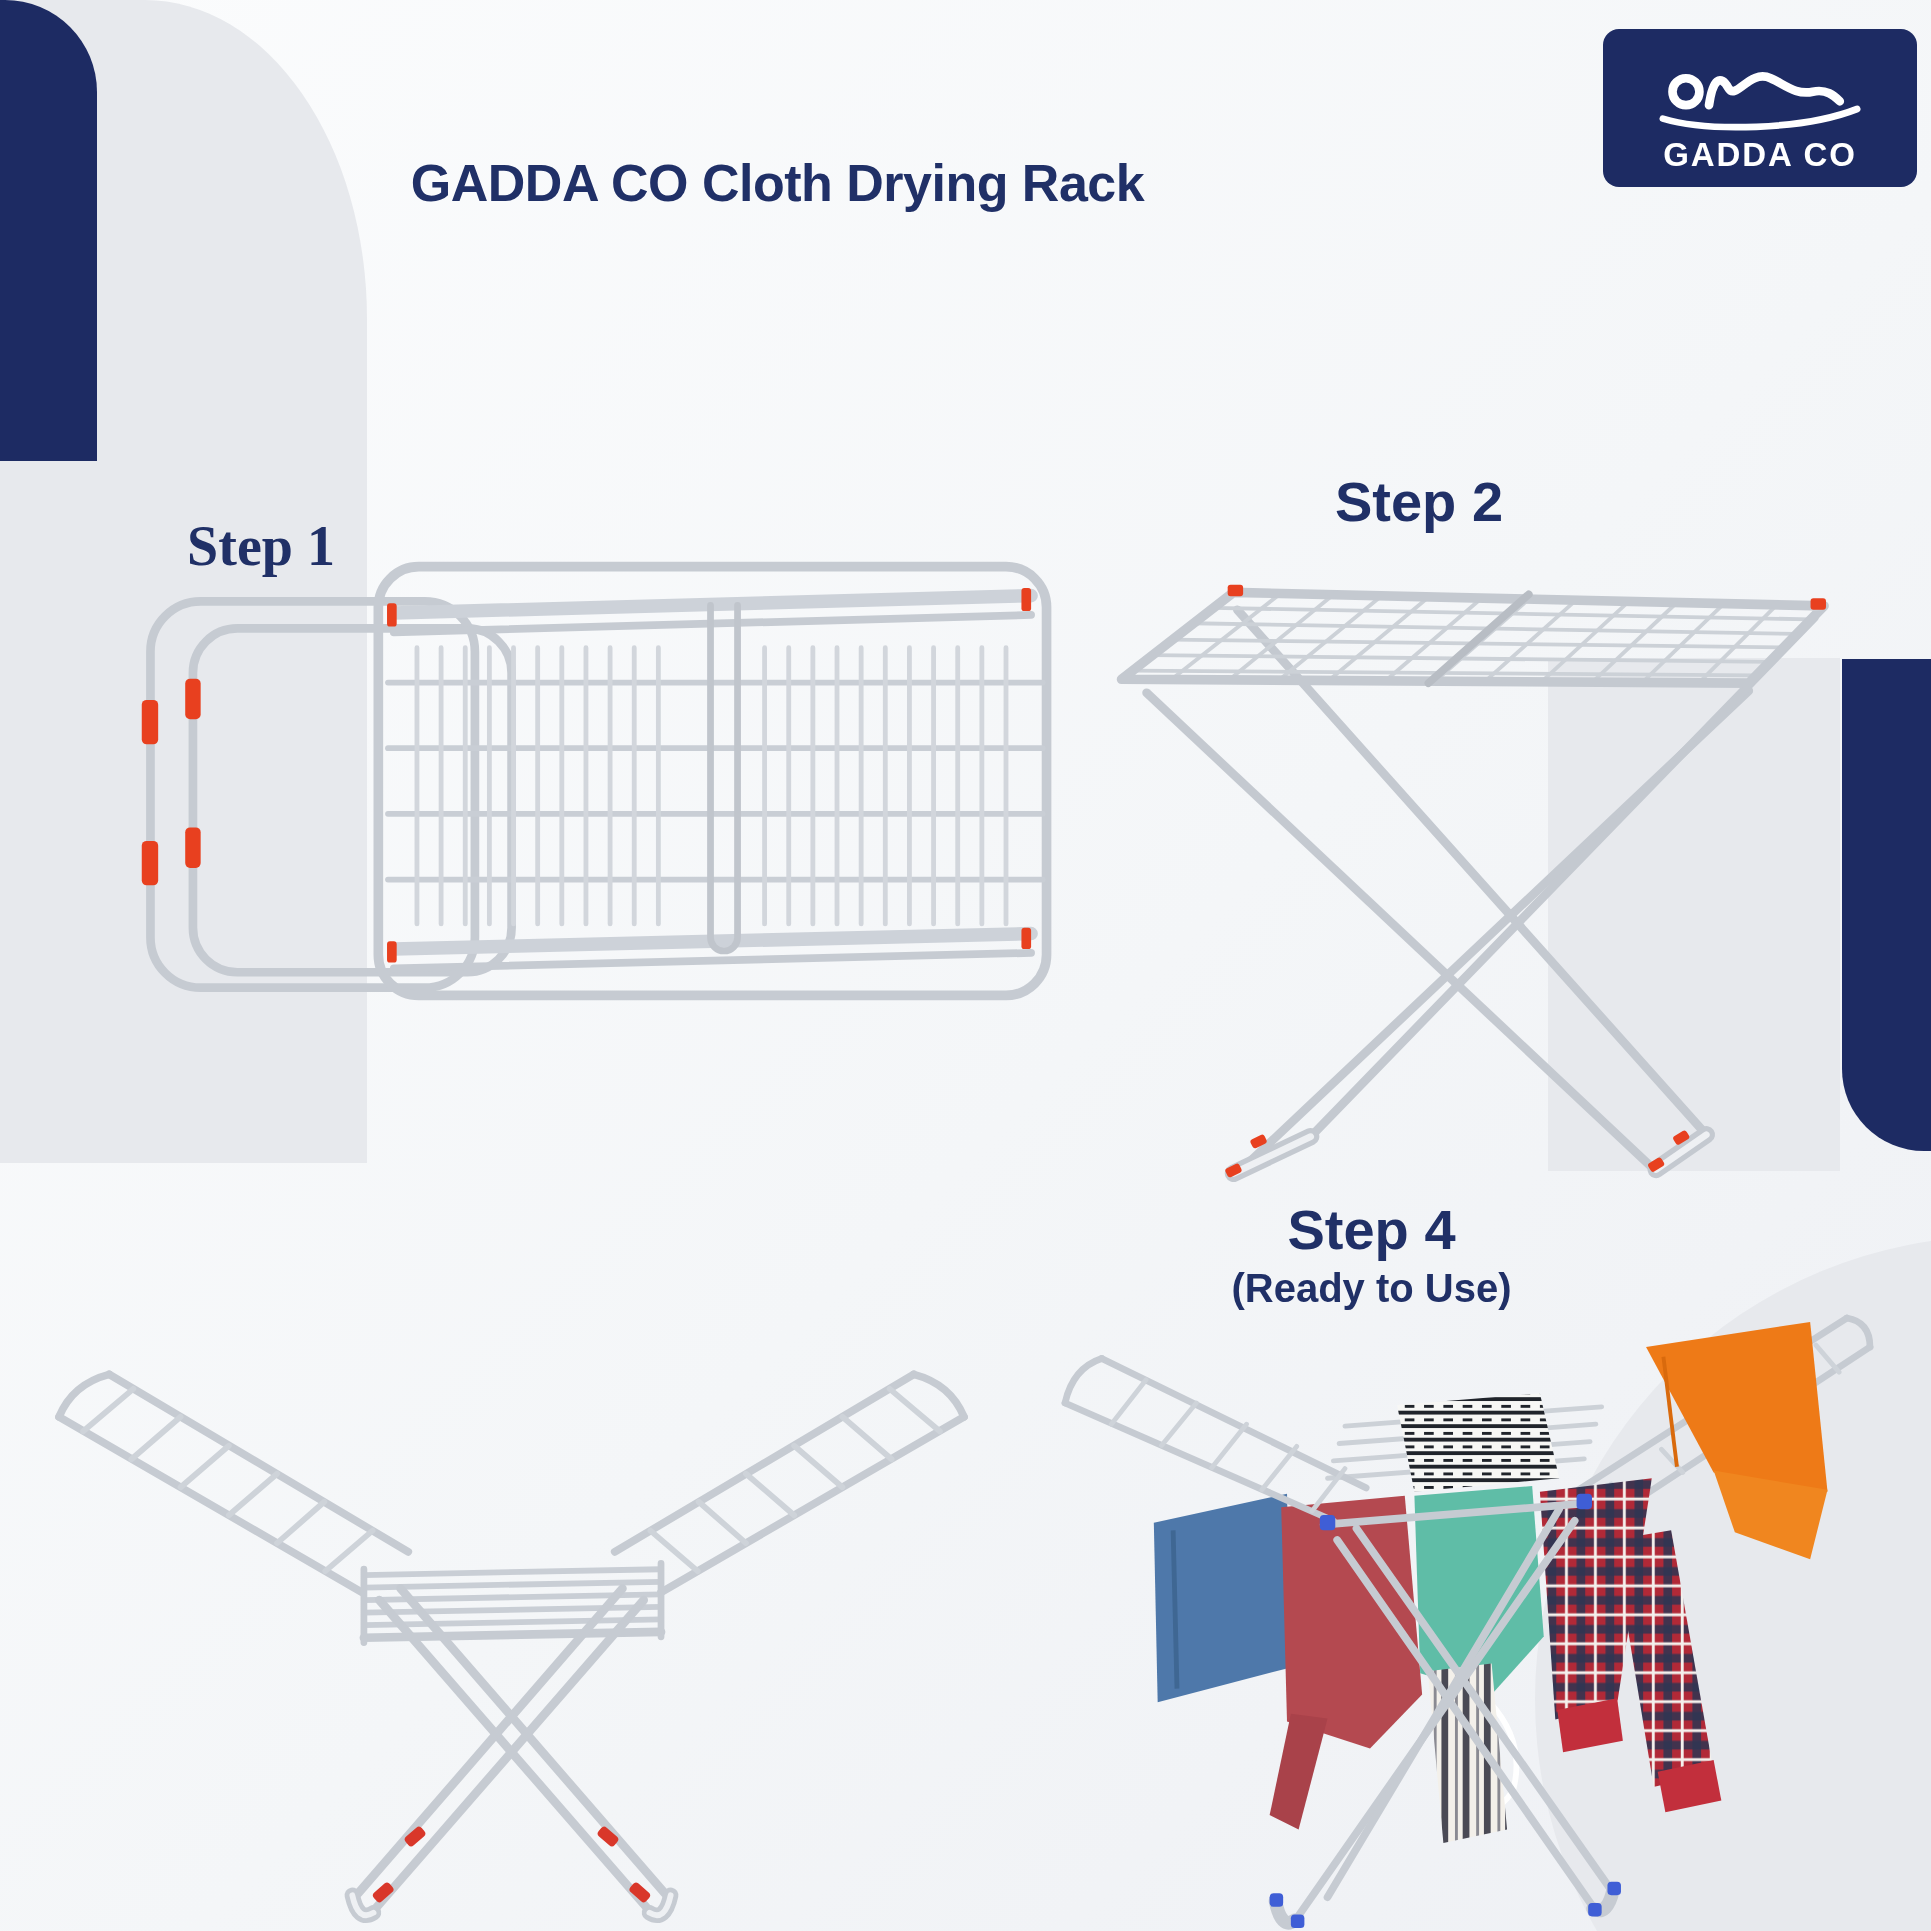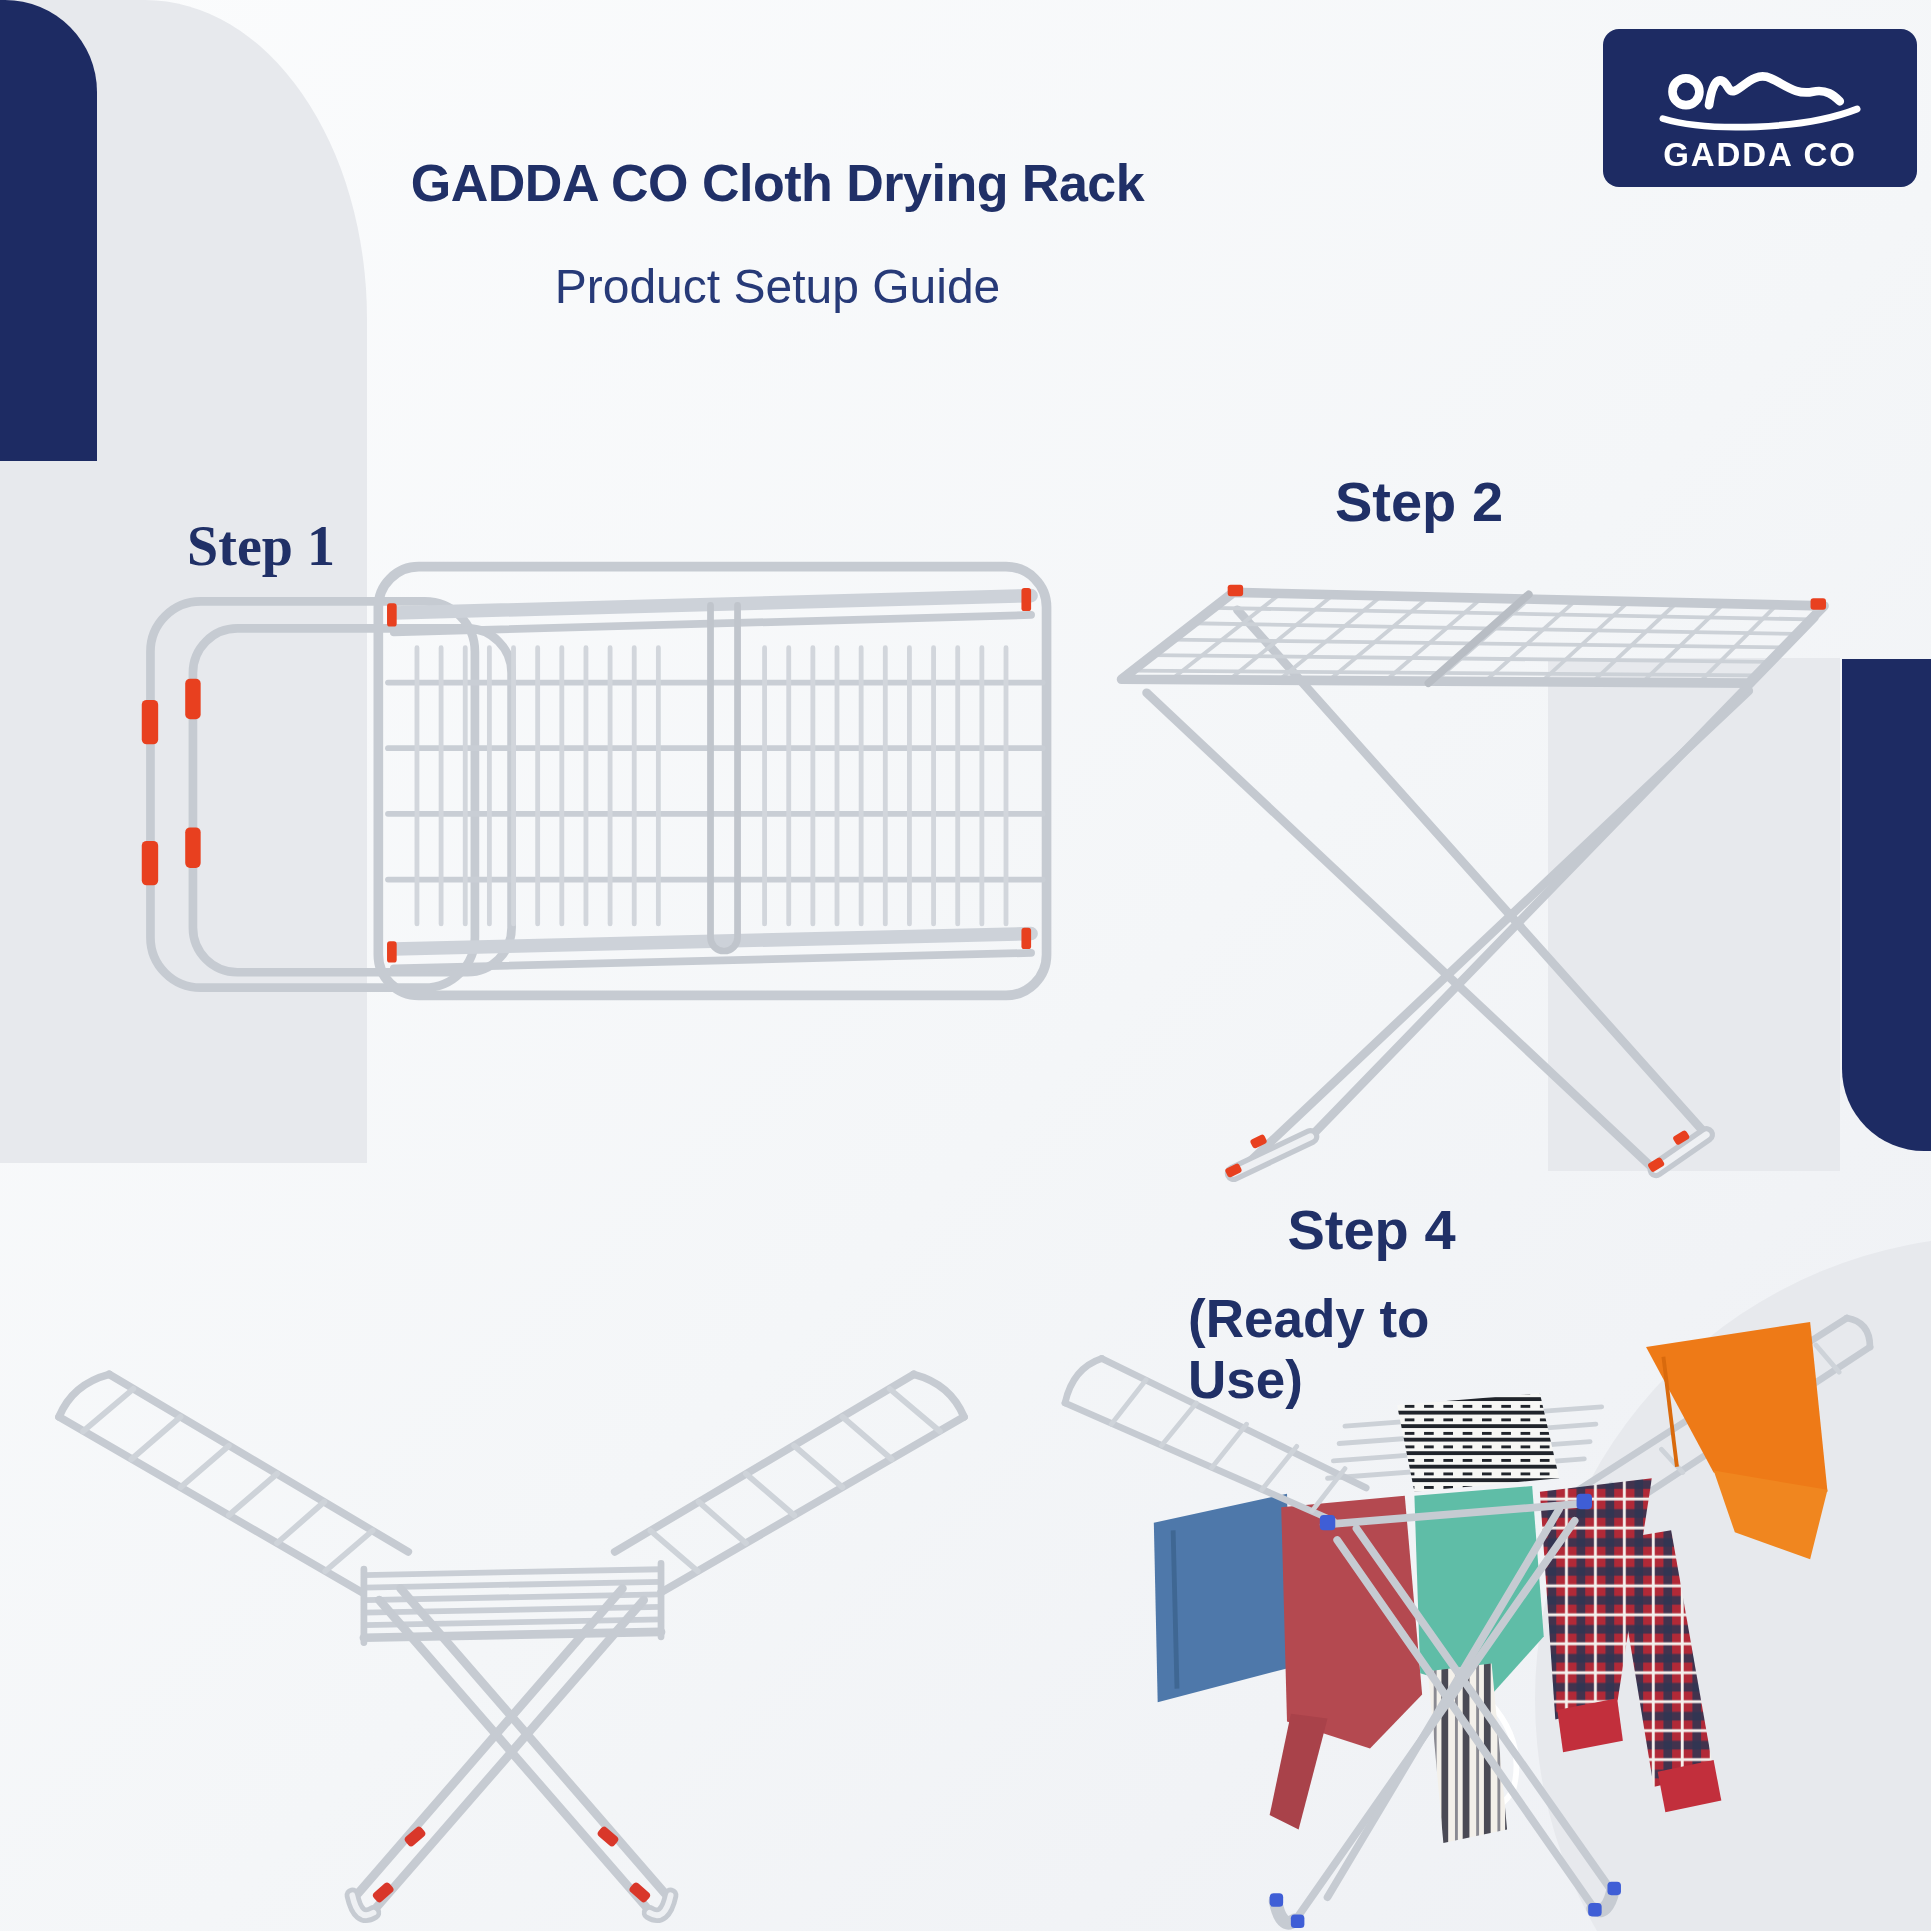--- a/index.html
+++ b/index.html
@@ -60,7 +60,6 @@
   </div>
 
   <div class="abs page-title">GADDA CO Cloth Drying Rack</div>
-  <div class="abs page-subtitle">Product Setup Guide</div>
 
   <div class="abs step-label" id="label-step1">Step 1</div>
   <div class="abs step-label" id="label-step2">Step 2</div>

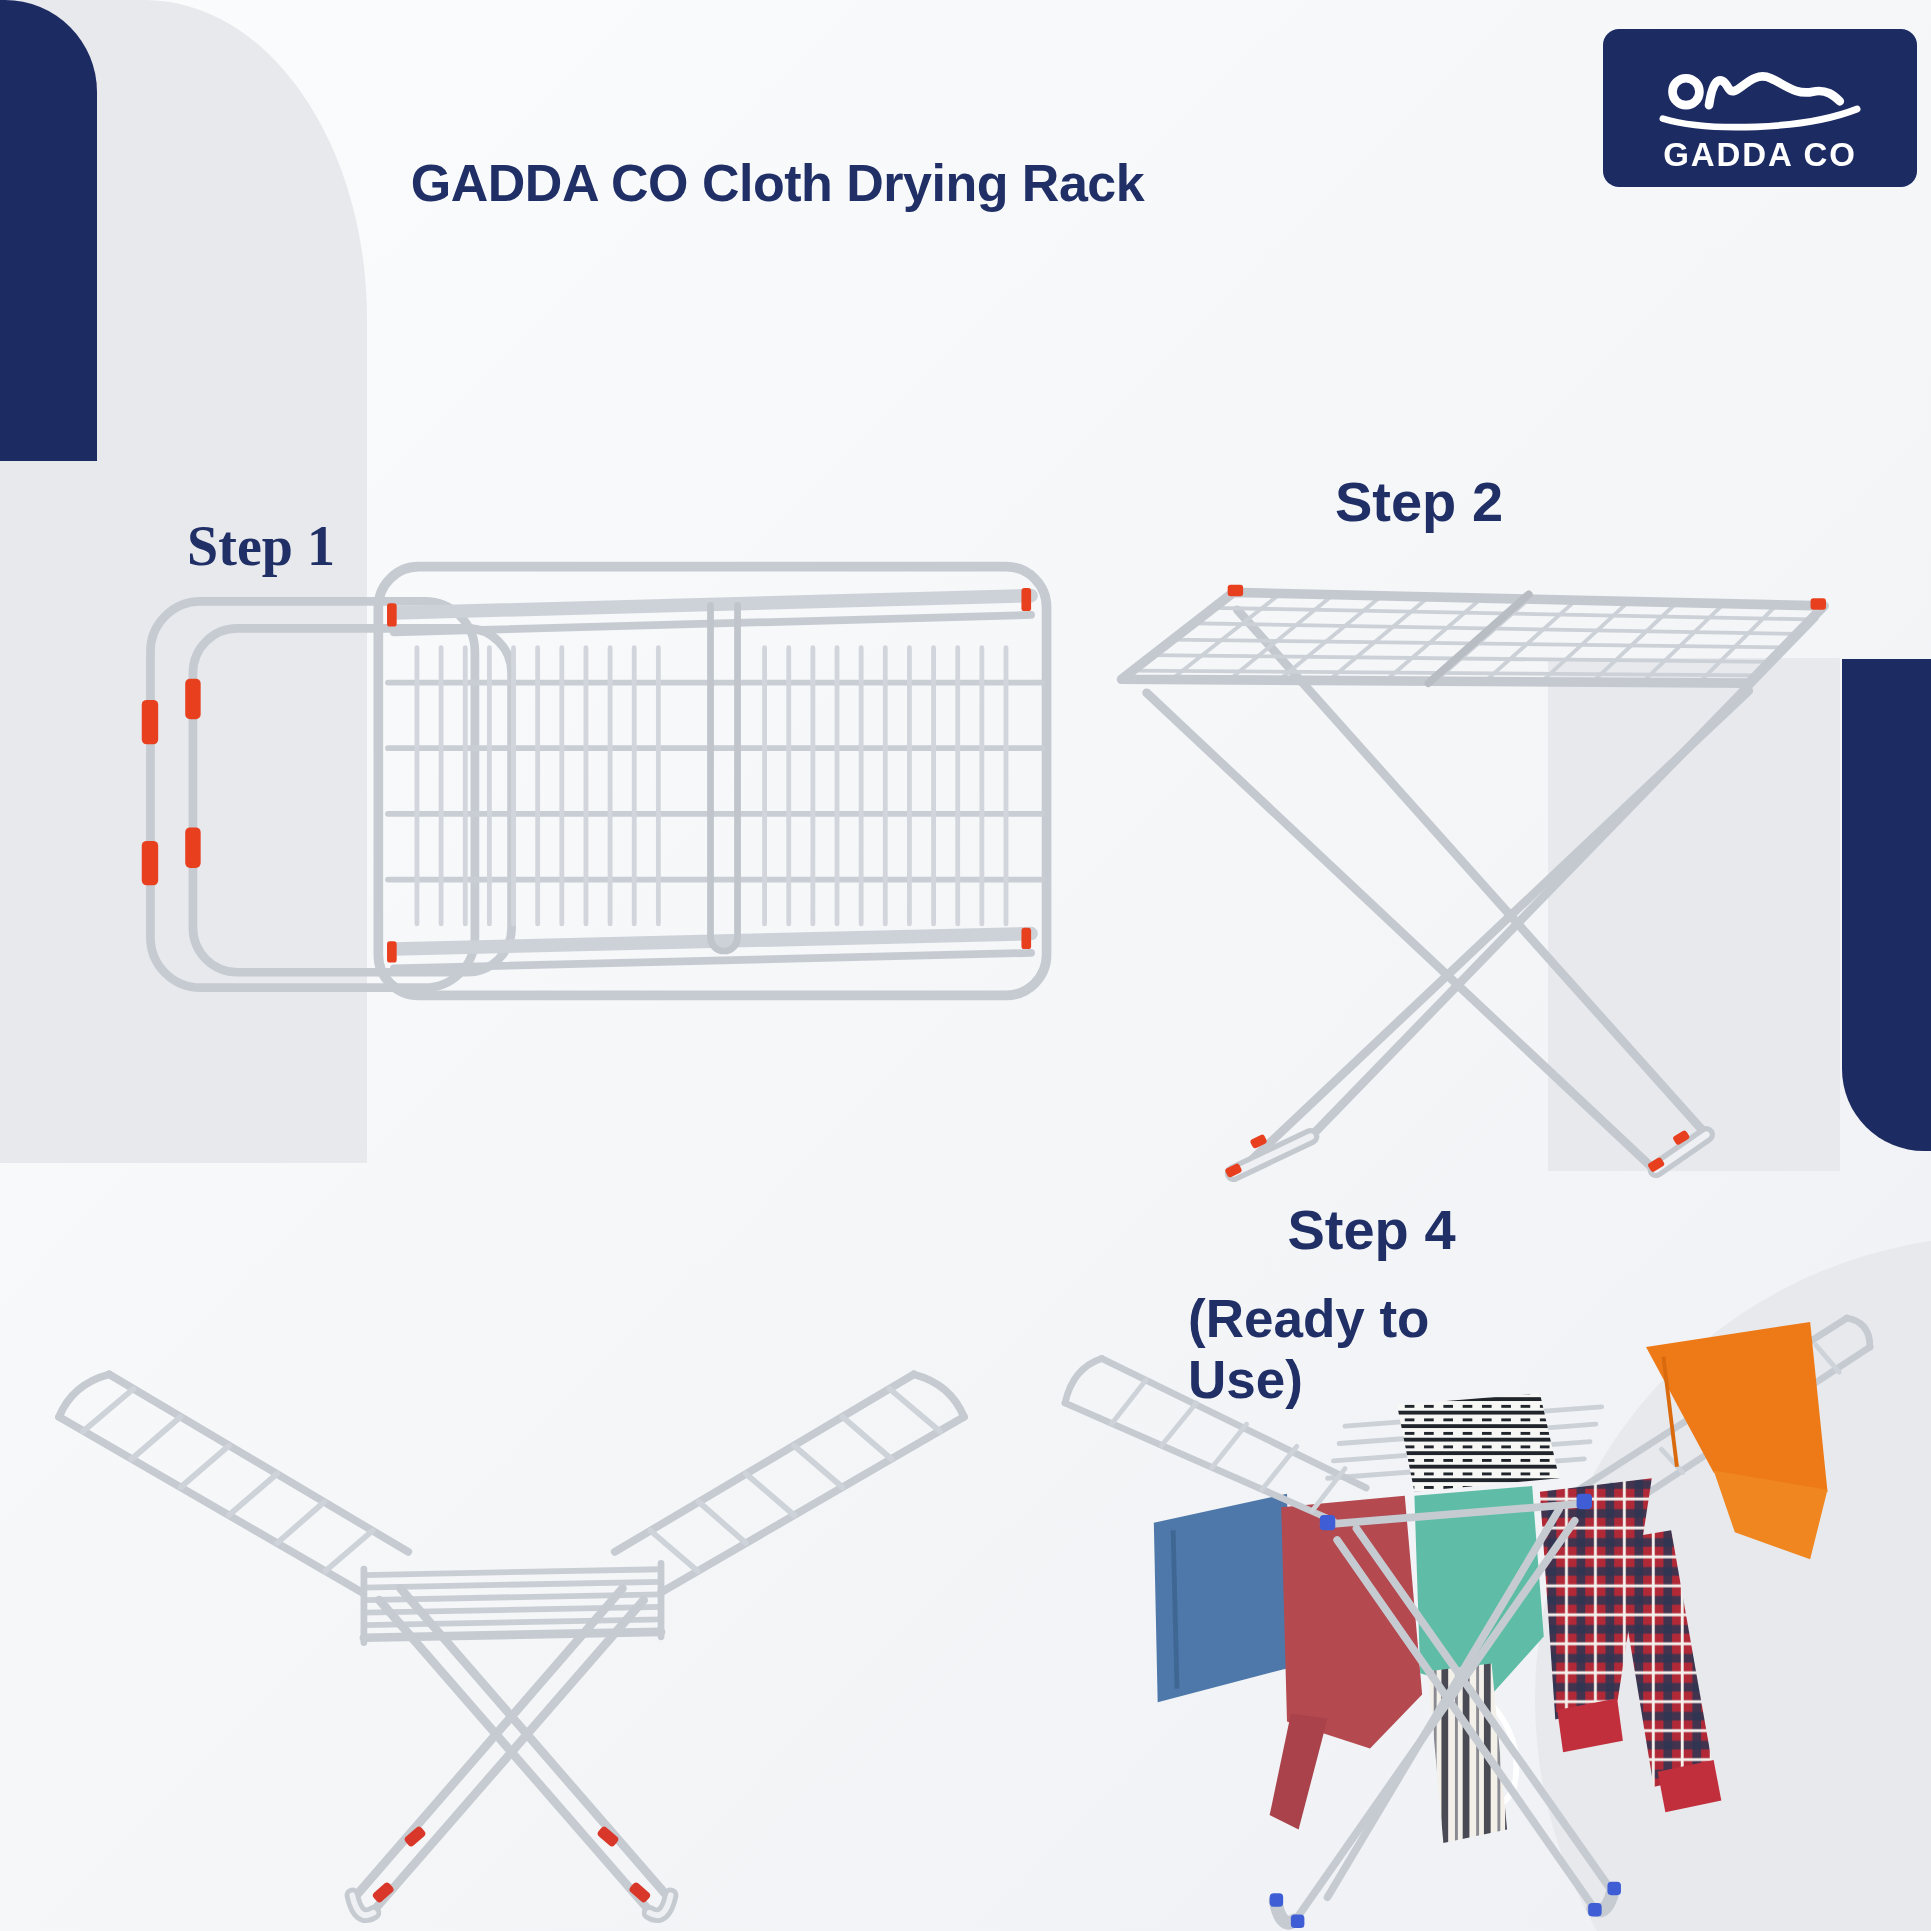--- a/index.html
+++ b/index.html
@@ -30,7 +30,7 @@
   .page-subtitle{left:14.5px;top:259px;width:1526px;text-align:center;font-weight:400;
            font-size:48px;color:#273a78;}
   .step-label{font-weight:700;font-size:56px;color:var(--text_navy,#203067);text-align:center;}
-  .step-sublabel{font-weight:700;font-size:53px;color:var(--text_navy,#203067);text-align:left;margin-top:26px;}
+  .step-sublabel{font-weight:700;font-size:40px;color:var(--text_navy,#203067);text-align:center;margin-top:4px;}
   #label-step1{left:145px;top:514px;width:232px;font-family:Liberation Serif, serif;}
   #label-step2{left:1284px;top:469px;width:270px;}
   #label-step3{left:145px;top:1273px;width:232px;}

